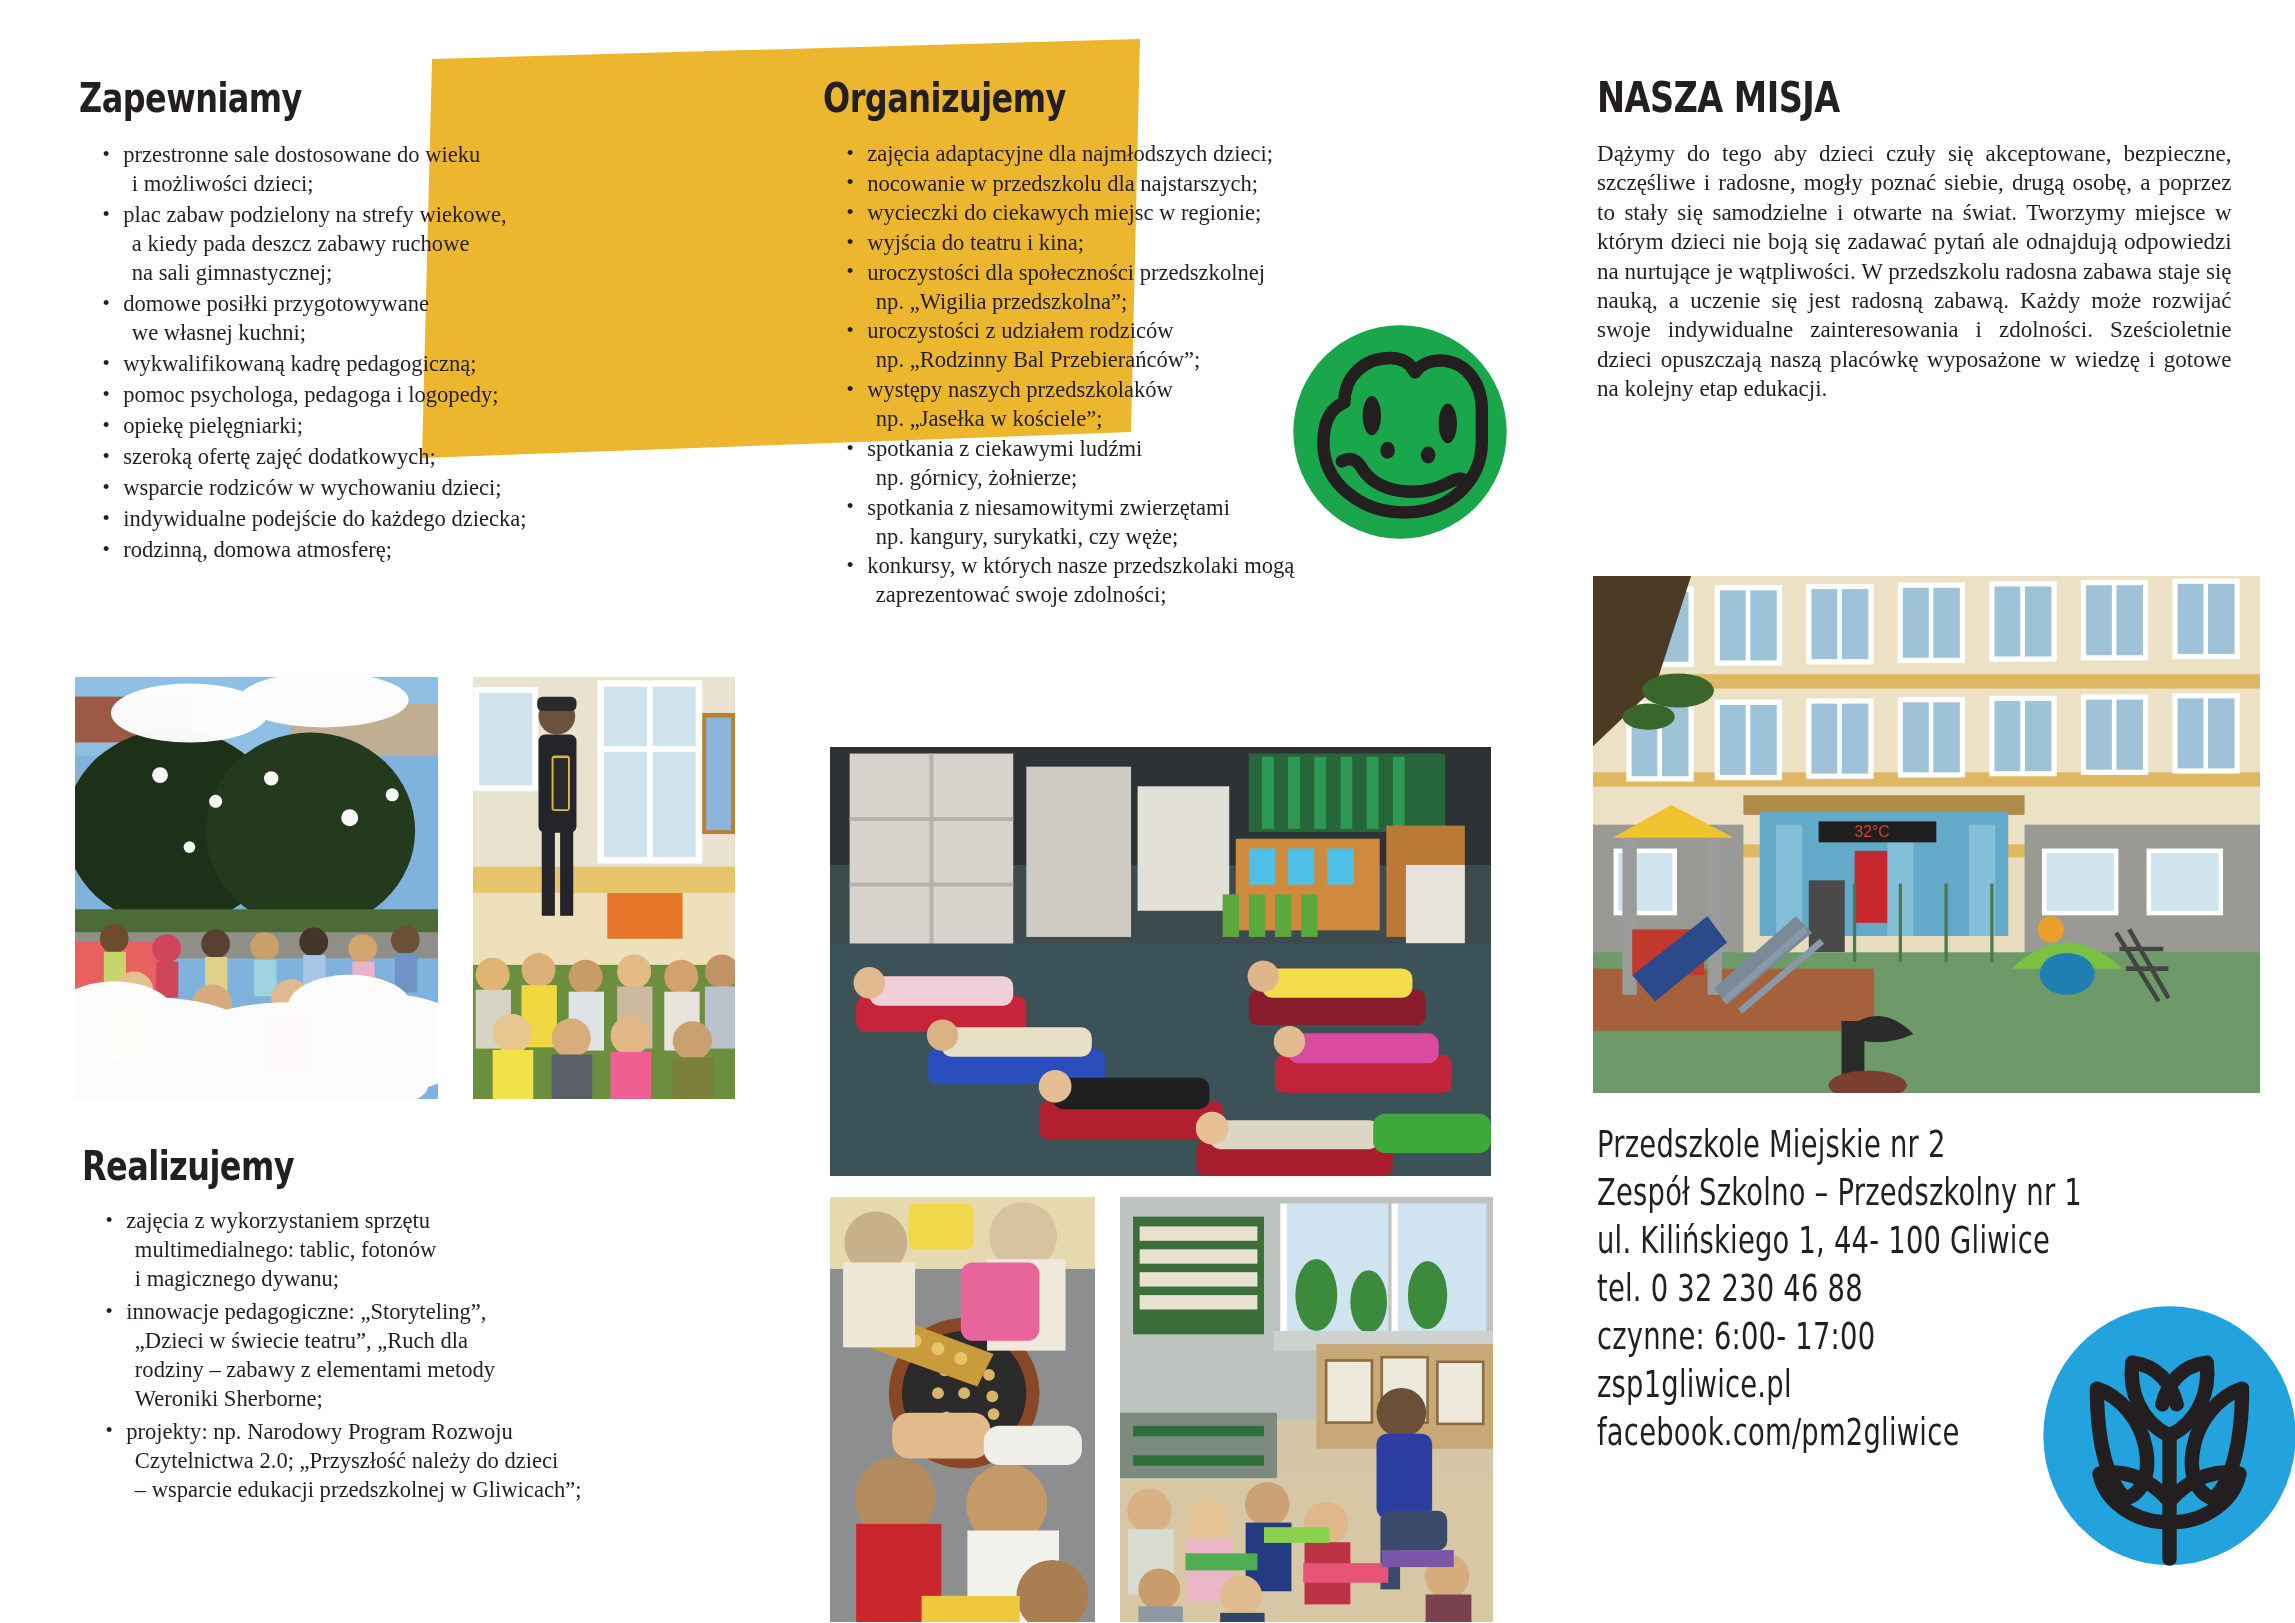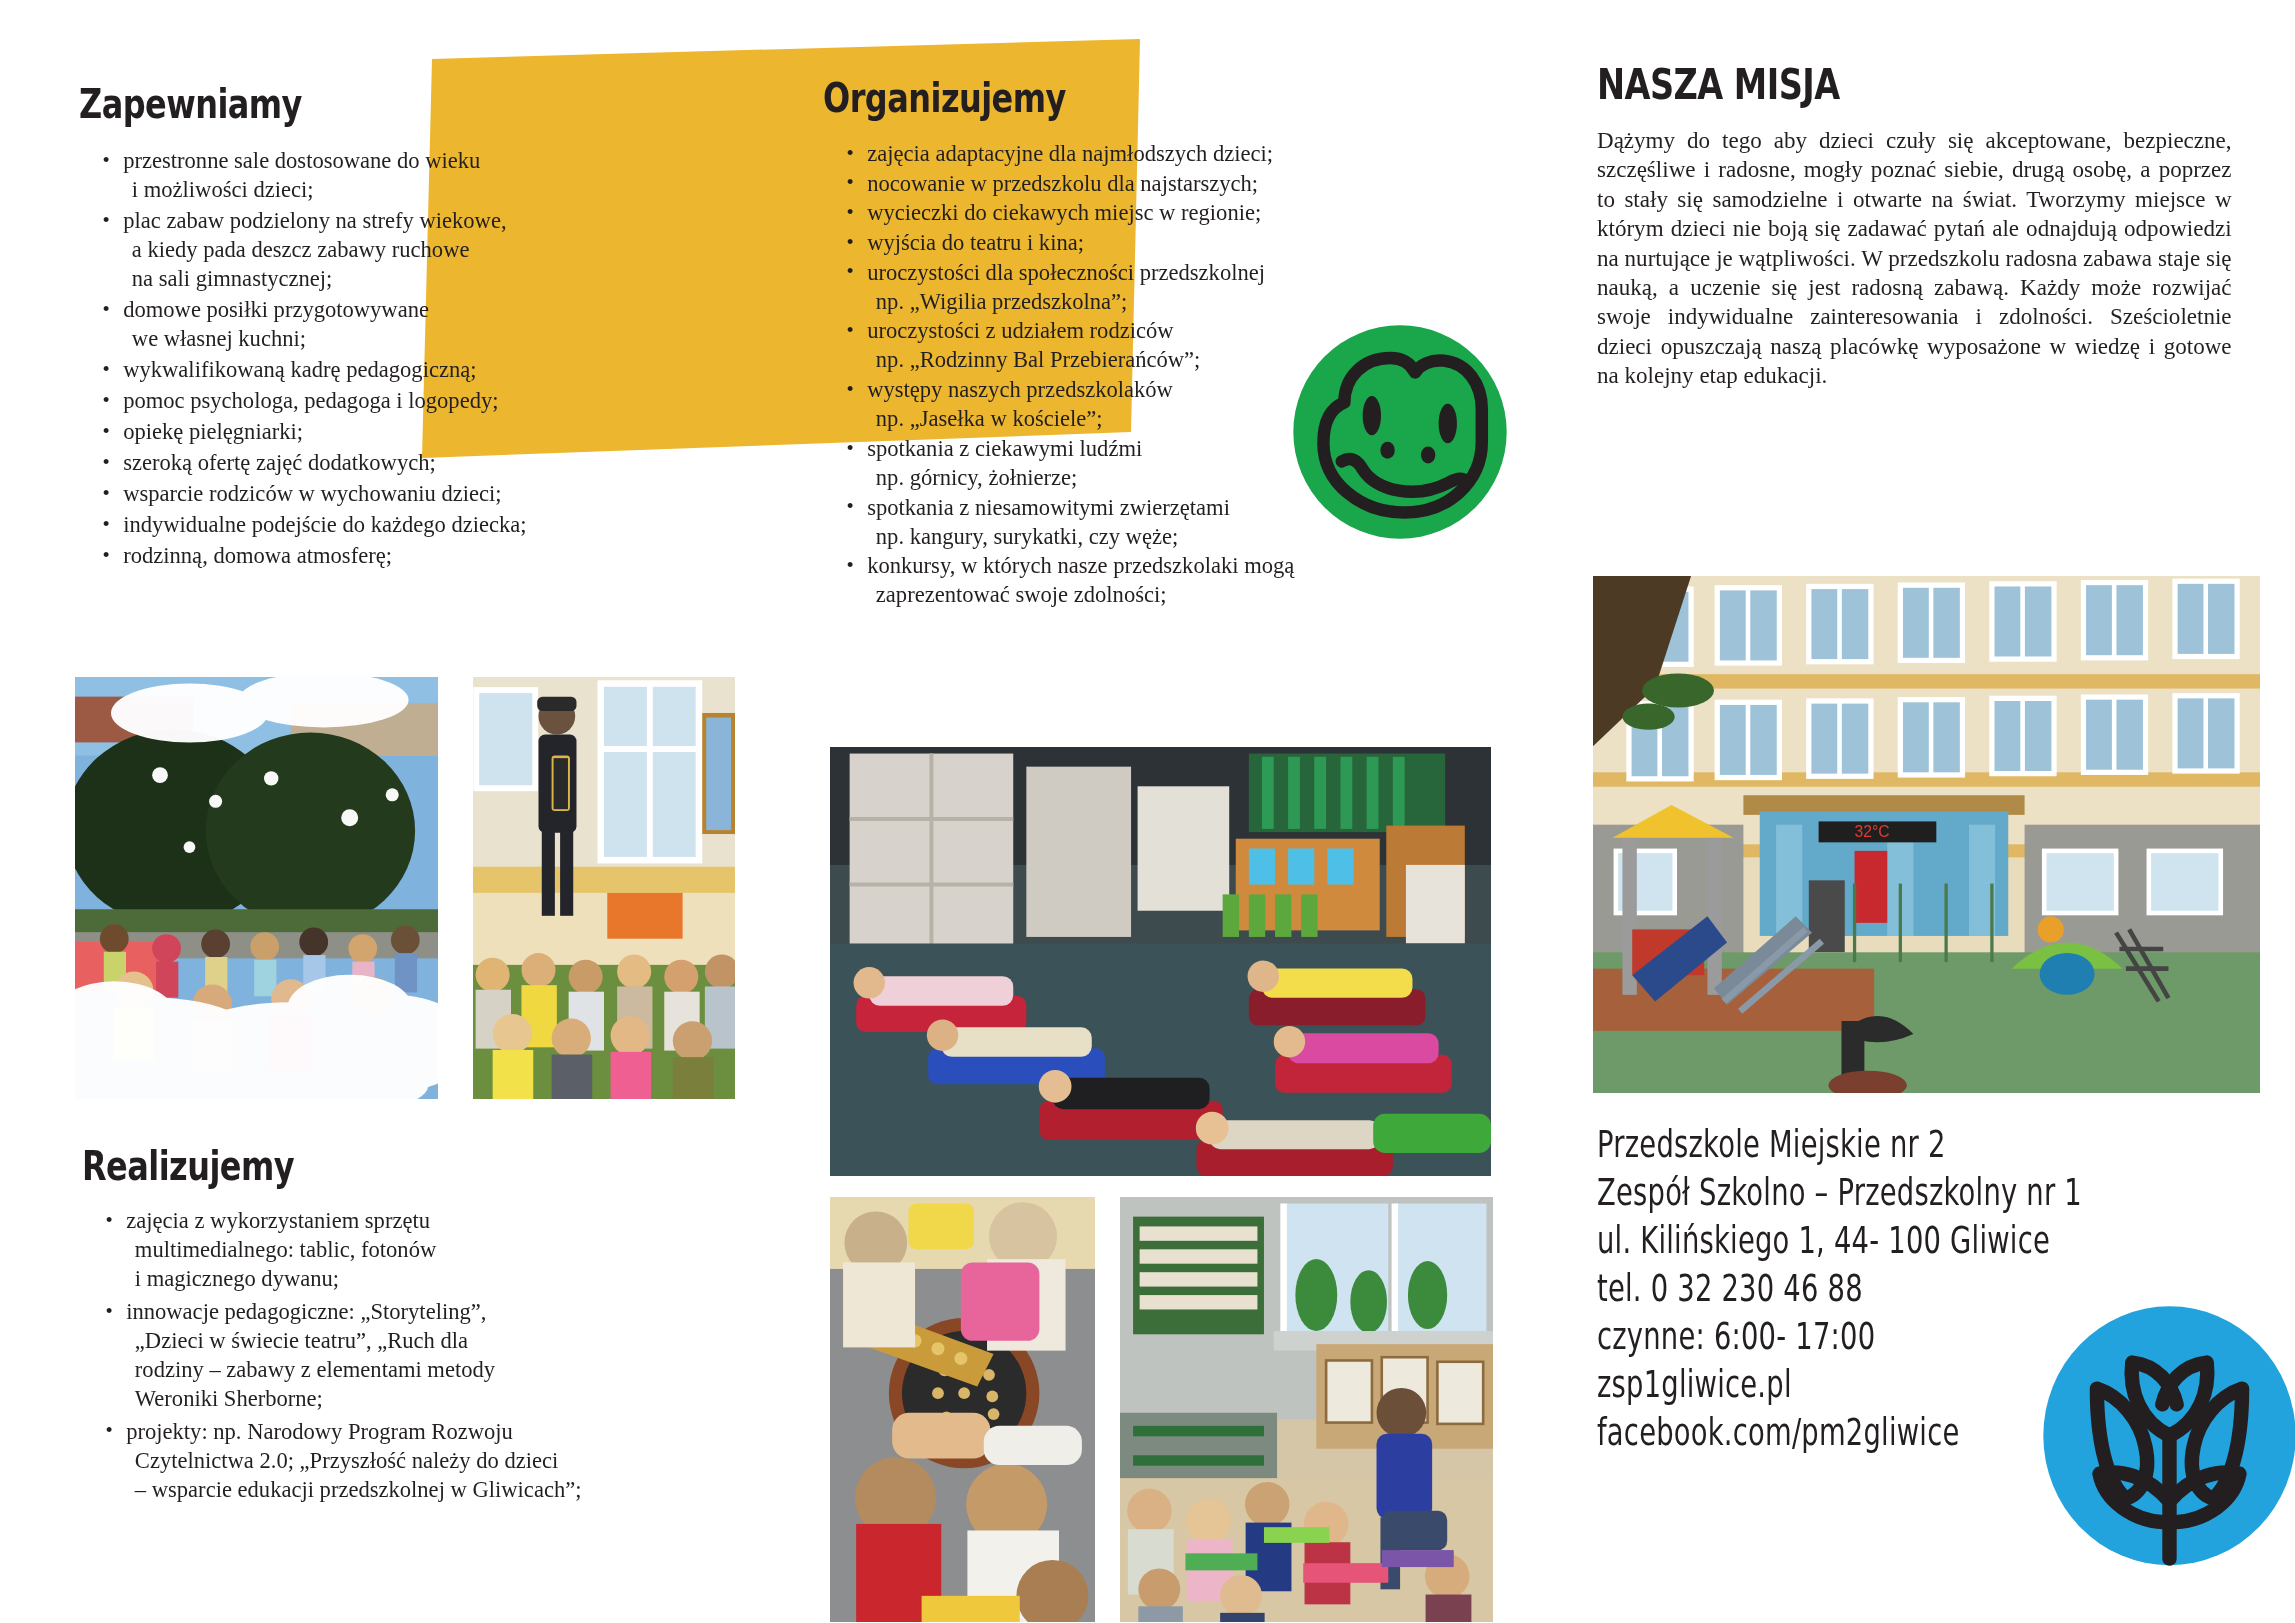--- a/index.html
+++ b/index.html
@@ -59,7 +59,7 @@
   ul.bl > li .sub{display:block;padding-left:9.2px;}
 
   
-  #col-zap{left:79px;top:80px;width:700px;}
+  #col-zap{left:79px;top:74px;width:700px;}
   #col-zap .head{margin-bottom:18.3px;}
   #col-zap ul.bl > li{margin-bottom:2px;}
 

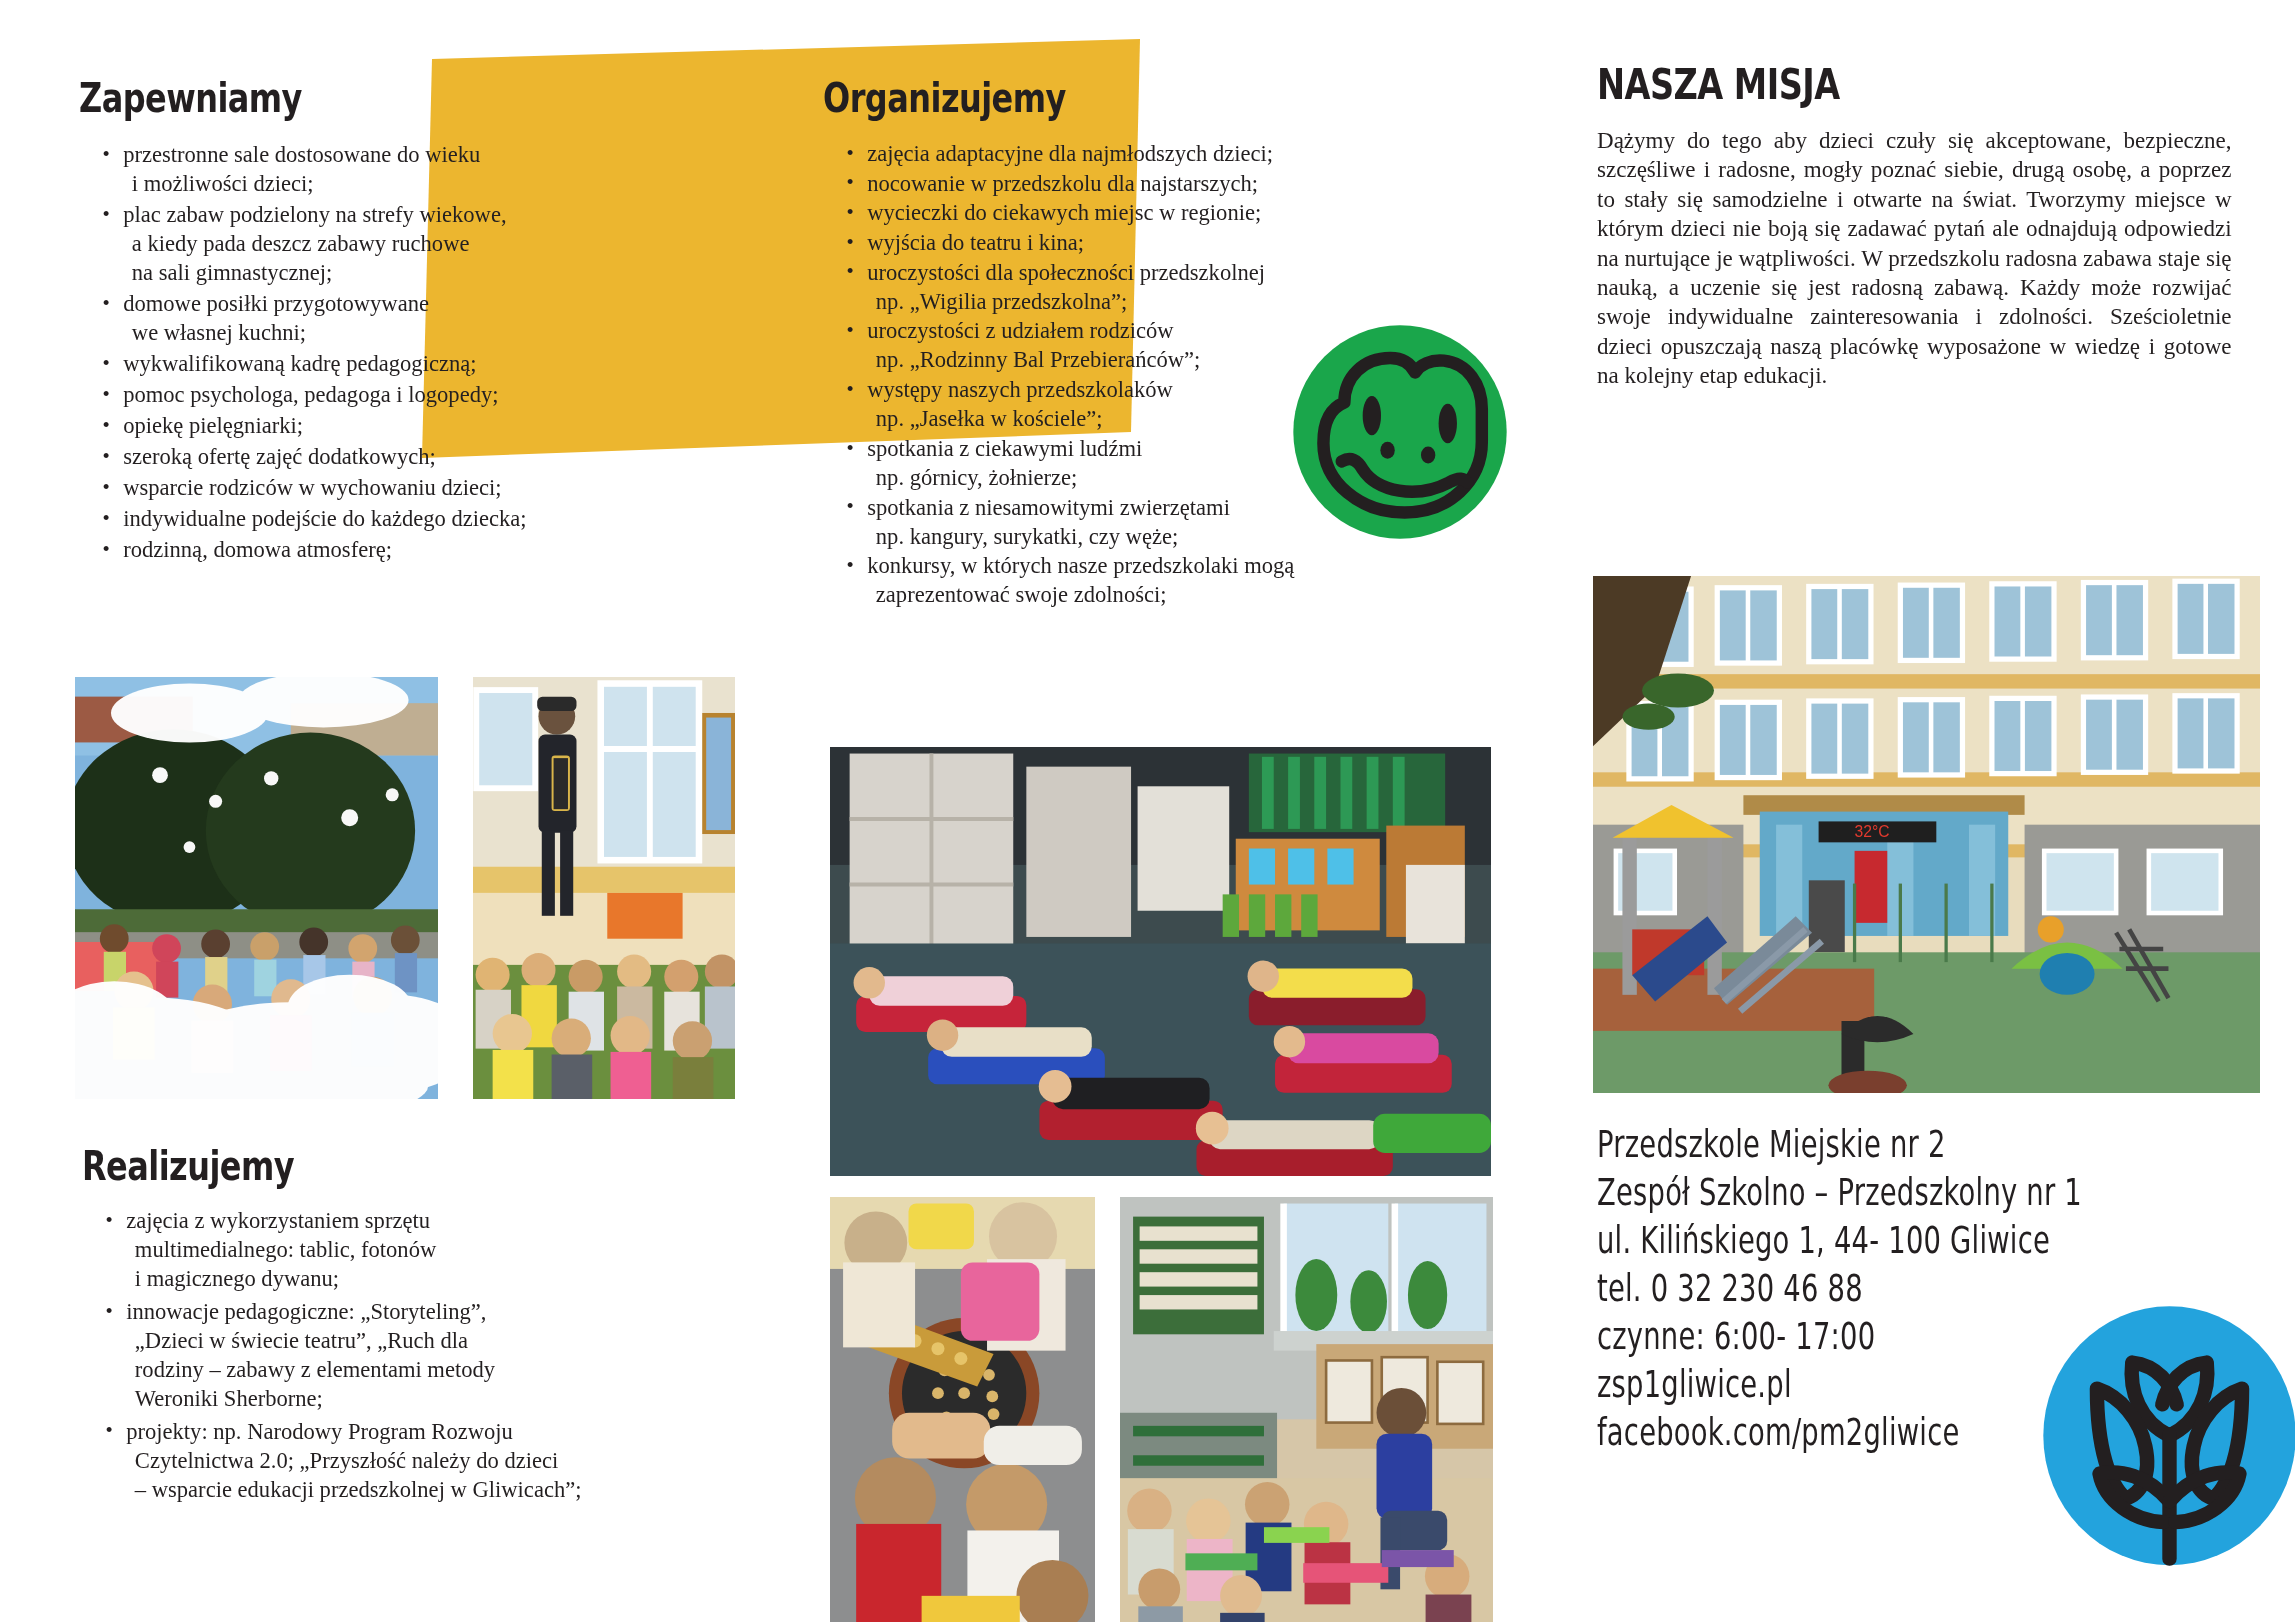--- a/index.html
+++ b/index.html
@@ -67,7 +67,7 @@
   #col-org .head{margin-bottom:17px;}
   #col-org ul.bl > li{margin-bottom:0.7px;}
 
-  #col-misja{left:1597px;top:59px;width:661px;}
+  #col-misja{left:1597px;top:72px;width:661px;}
   #col-misja .head{margin-bottom:17px;}
   #misja-body{
     font-size:24px;line-height:29.4px;text-align:justify;

